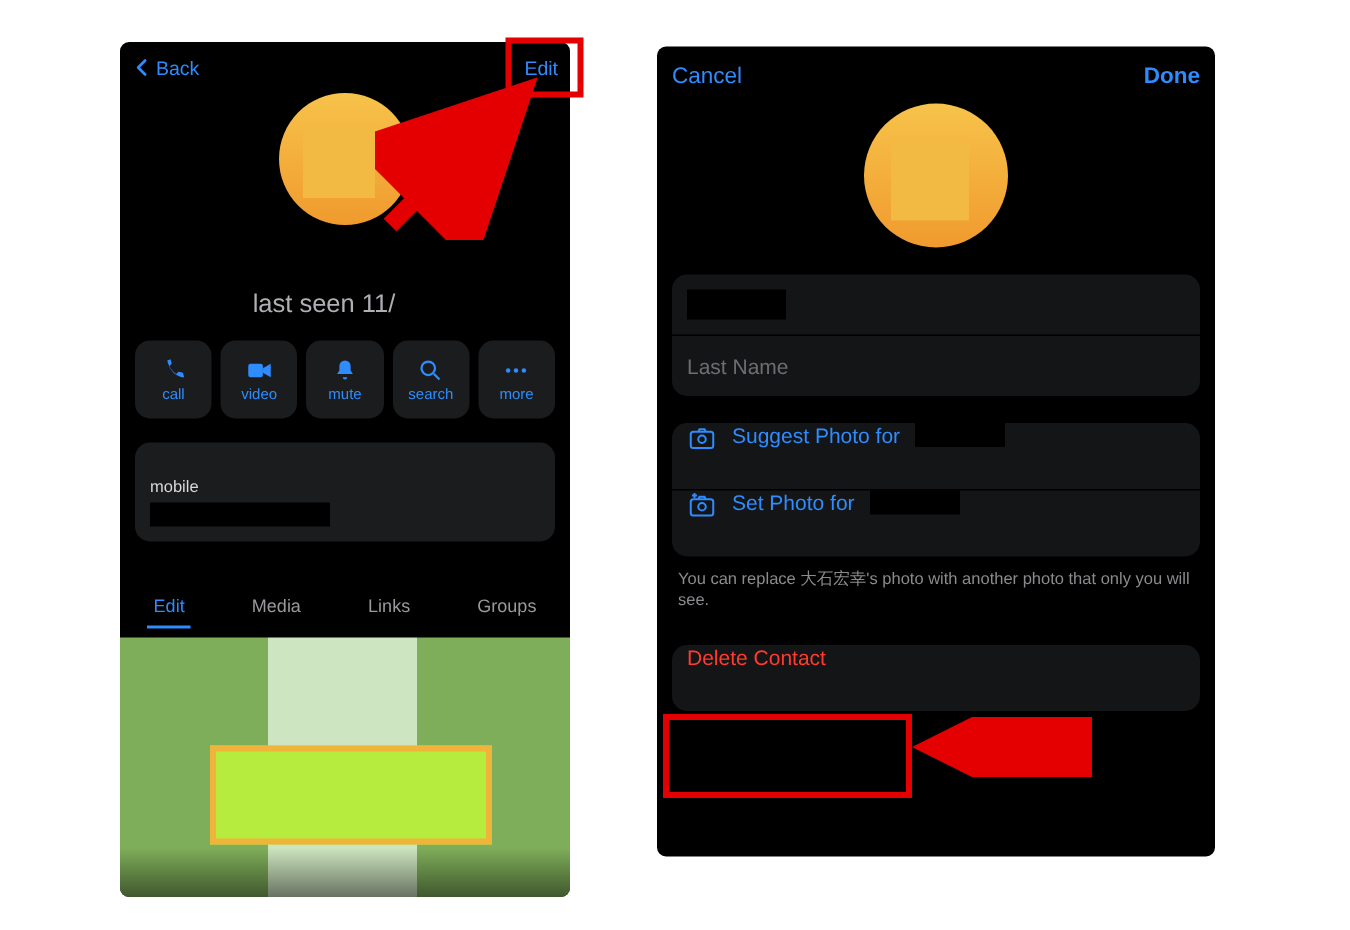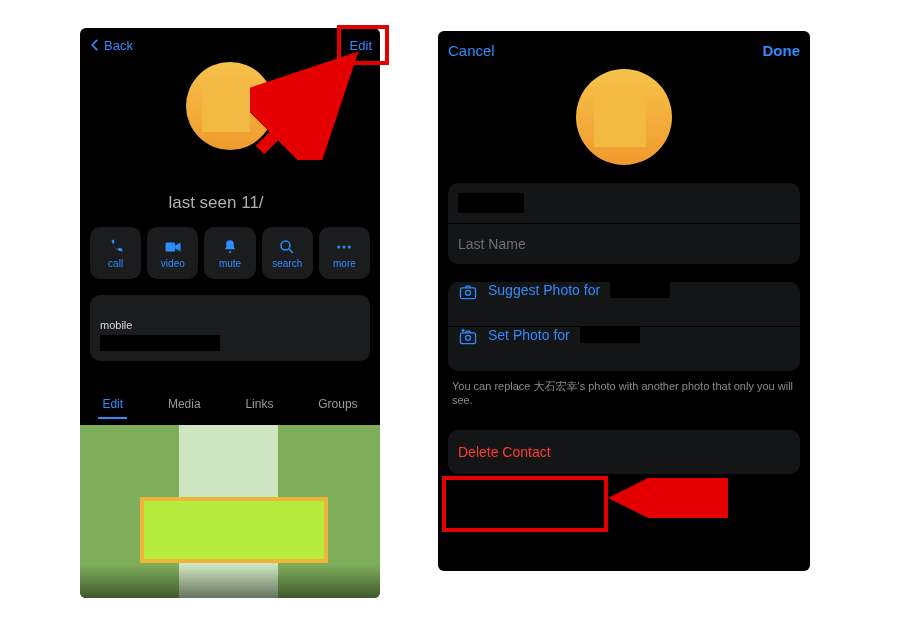--- a/index.html
+++ b/index.html
@@ -50,7 +50,7 @@
   #pB .pa .blk{width:60px;height:16px;background:#000;}
   #pB .hint{color:#8a8b8e;font-size:11px;line-height:1.3;margin:8px 14px 0;}
   #pB .delwrap{margin:22px 10px 0;background:#141517;border-radius:10px;}
-  #pB .del{height:44px;display:flex;align-items:center;padding:0 10px;color:#ff3b30;font-size:14px;}
+  #pB .del{height:44px;display:flex;padding:0 10px;color:#ff3b30;font-size:14px;}
   
   .anno{position:absolute;pointer-events:none;}
   #hlEdit{left:337px;top:25px;width:44px;height:32px;border:4px solid #e40000;}

